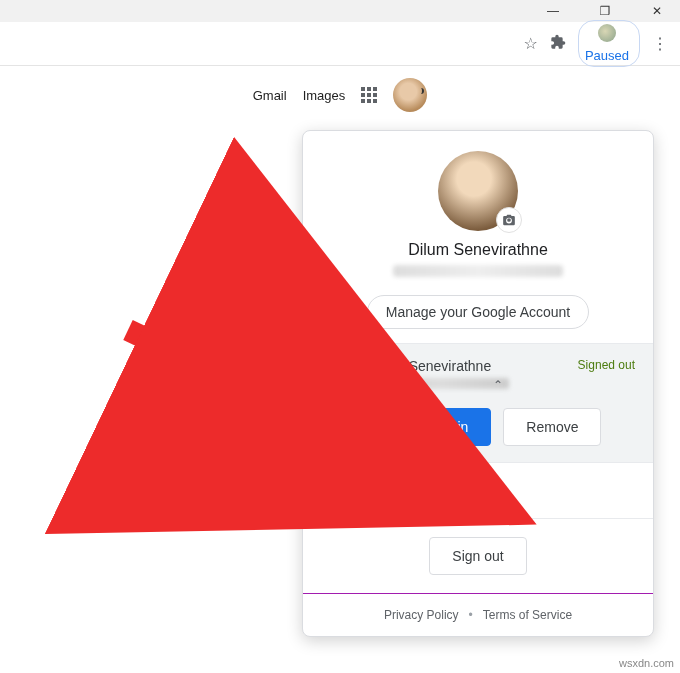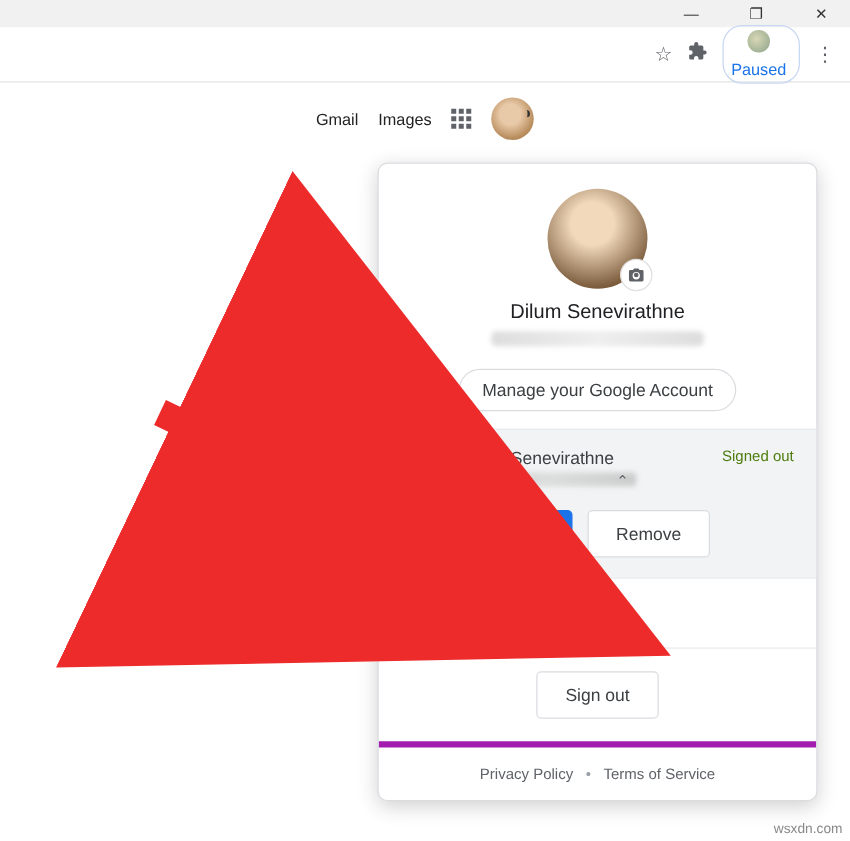--- a/index.html
+++ b/index.html
@@ -112,7 +112,7 @@
   .blur-email { width: 140px; height: 11px; margin-top: 4px; background: linear-gradient(90deg,#ccc,#ddd,#ccc); filter: blur(2px); border-radius:3px; }
   .caret { position:absolute; left: 172px; top: 20px; color:#5f6368; font-size:12px; cursor:pointer; }
   .status { color:#4d7c0f; font-size: 12px; margin-left:auto; }
-  .acct-row-buttons { display:flex; gap:12px; margin: 16px 0 0 48px; }
+  .acct-row-buttons { display:flex; gap:12px; margin: 16px 0 0 48px; justify-content: center; }
   .btn {
     border-radius: 4px; padding: 10px 22px; font-size: 14px; cursor: pointer;
     border: 1px solid #dadce0; background:#fff; color:#3c4043;

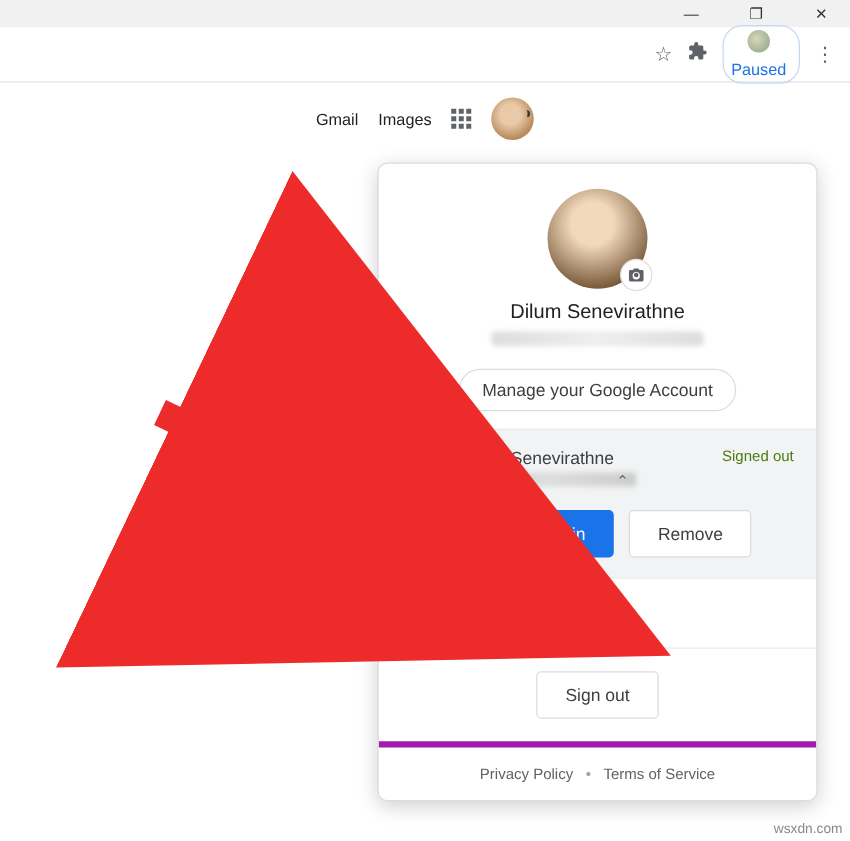--- a/index.html
+++ b/index.html
@@ -130,7 +130,7 @@
     padding: 18px 0;
   }
   .footer {
-    border-top: 5px solid #a21caf;
+    border-top: 1px solid #a21caf;
     display:flex; justify-content:center; align-items:flex-end; gap: 10px;
     padding: 14px 0; font-size: 12px; color:#5f6368;
   }

